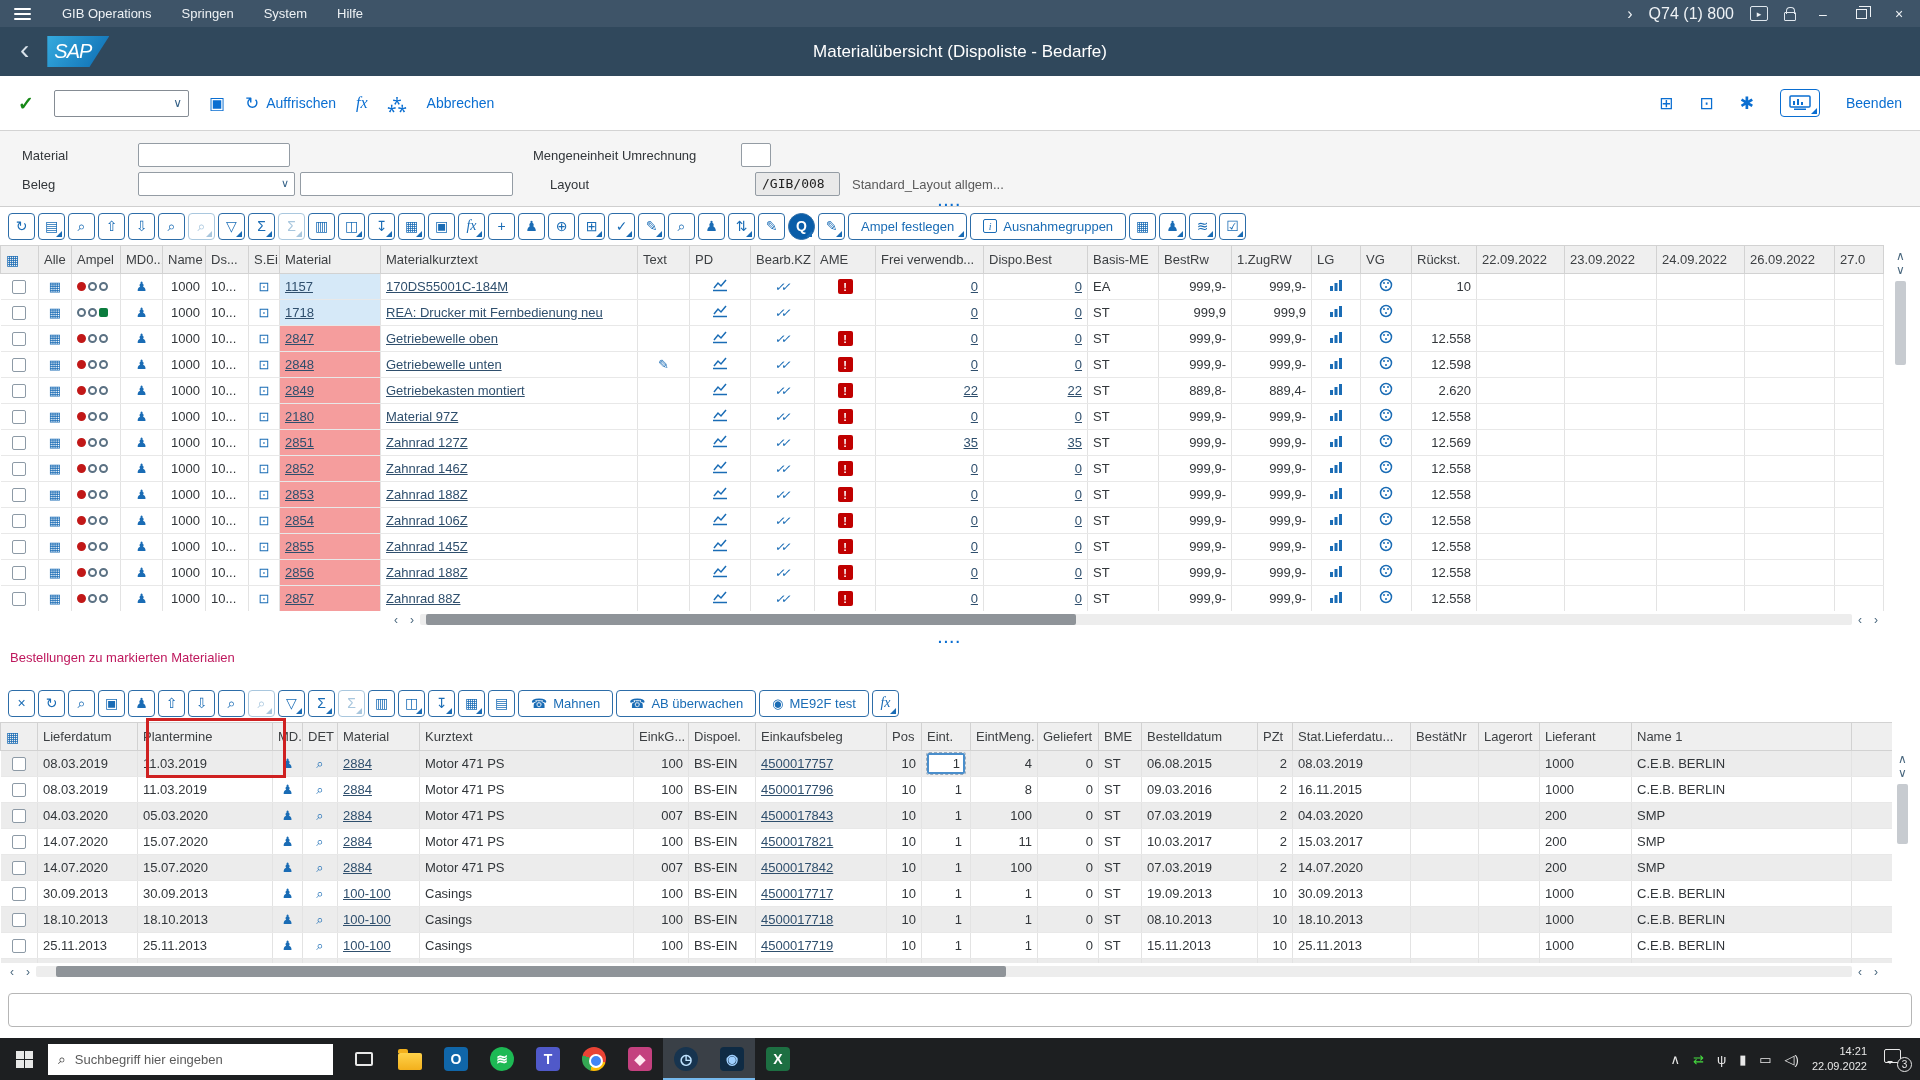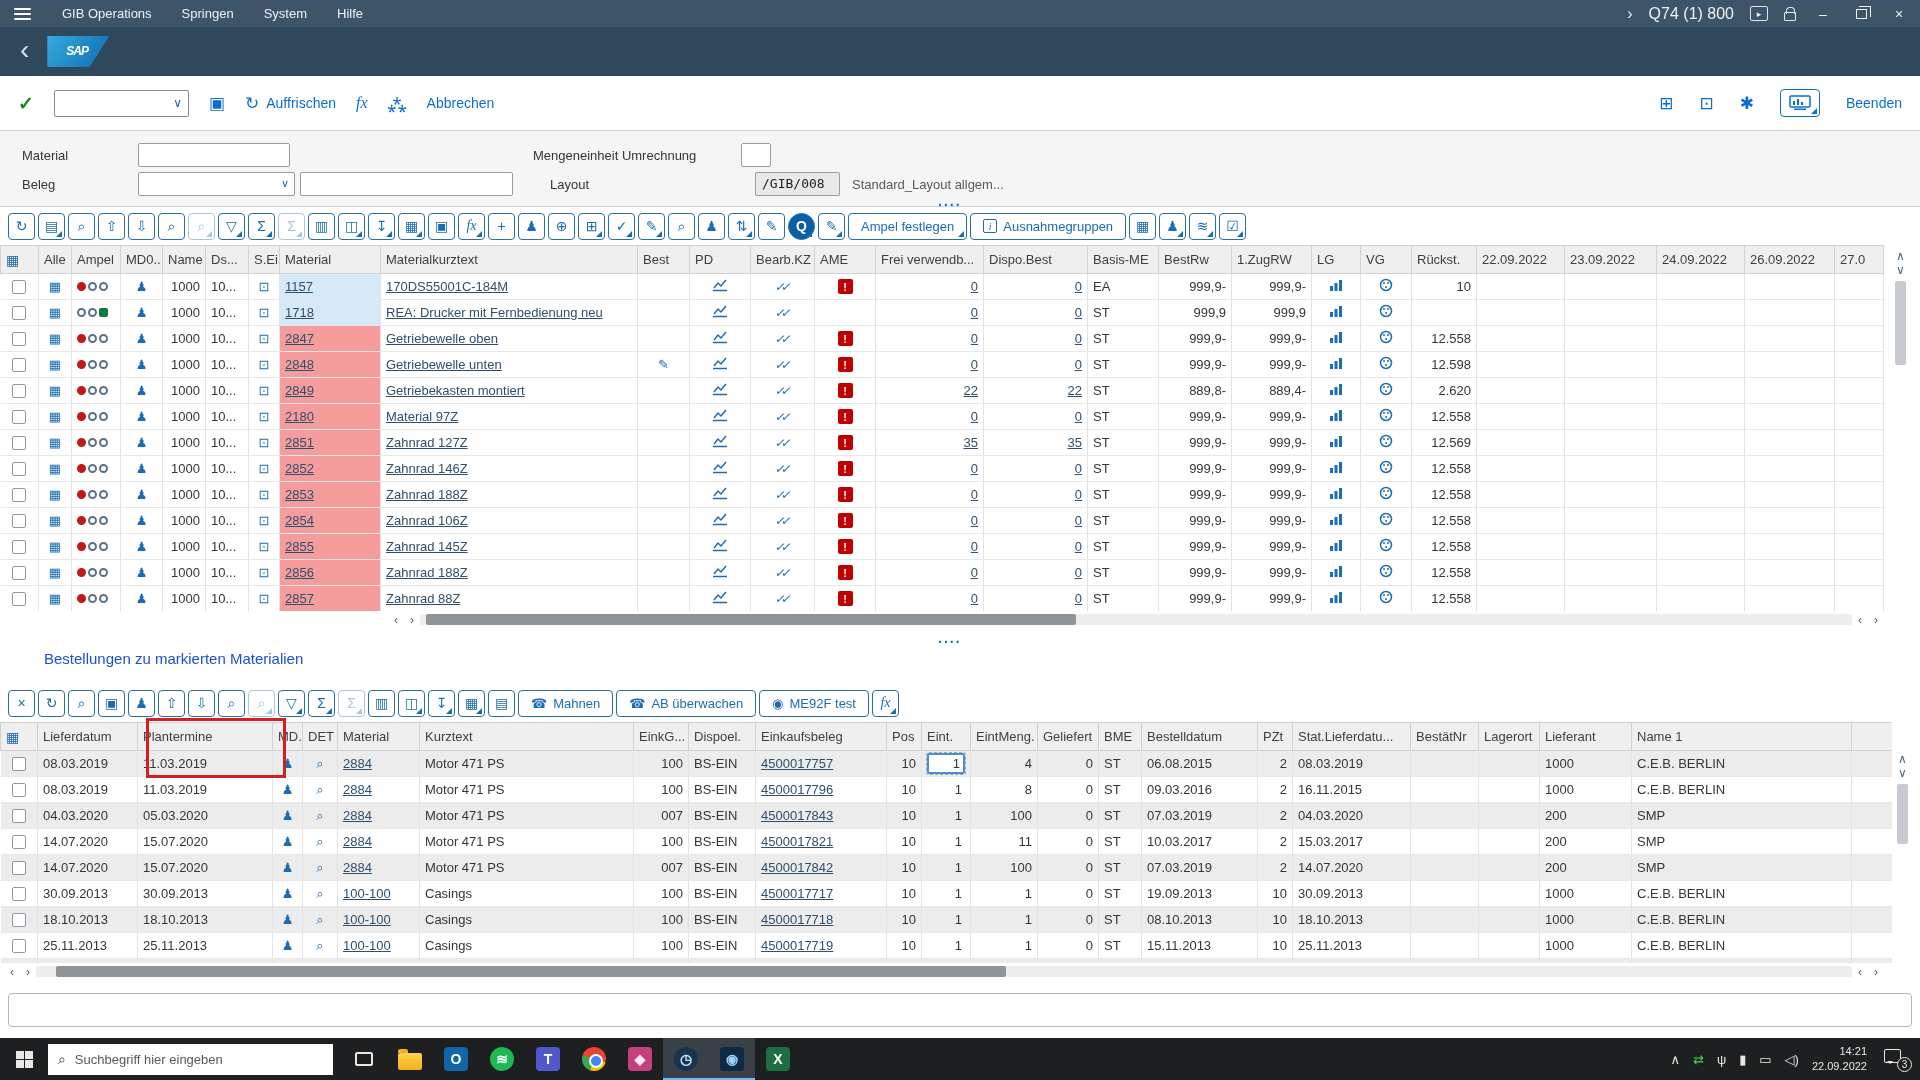--- a/index.html
+++ b/index.html
@@ -24,7 +24,7 @@
   
   #titlebar{position:absolute;top:27px;left:0;width:1920px;height:49px;background:#30485c;color:#fff;display:flex;align-items:center}
   .backchev{font-size:28px;margin:0 18px 4px 20px;color:#d9e2ea;cursor:pointer}
-  .sap-logo{width:62px;height:31px;background:linear-gradient(125deg,#35aade,#0d6cb2);clip-path:polygon(0 0,100% 0,68% 100%,0 100%);color:#fff;font-style:italic;font-weight:bold;font-size:12px;line-height:30px;padding-left:19px;letter-spacing:-1px}
+  .sap-logo{width:62px;height:31px;background:linear-gradient(125deg,#35aade,#0d6cb2);clip-path:polygon(0 0,100% 0,68% 100%,0 100%);color:#fff;font-style:italic;font-weight:normal;font-size:20px;line-height:30px;padding-left:7px;letter-spacing:-1px}
   #app-title{position:absolute;left:0;right:0;text-align:center;font-size:17px;pointer-events:none}
 
   

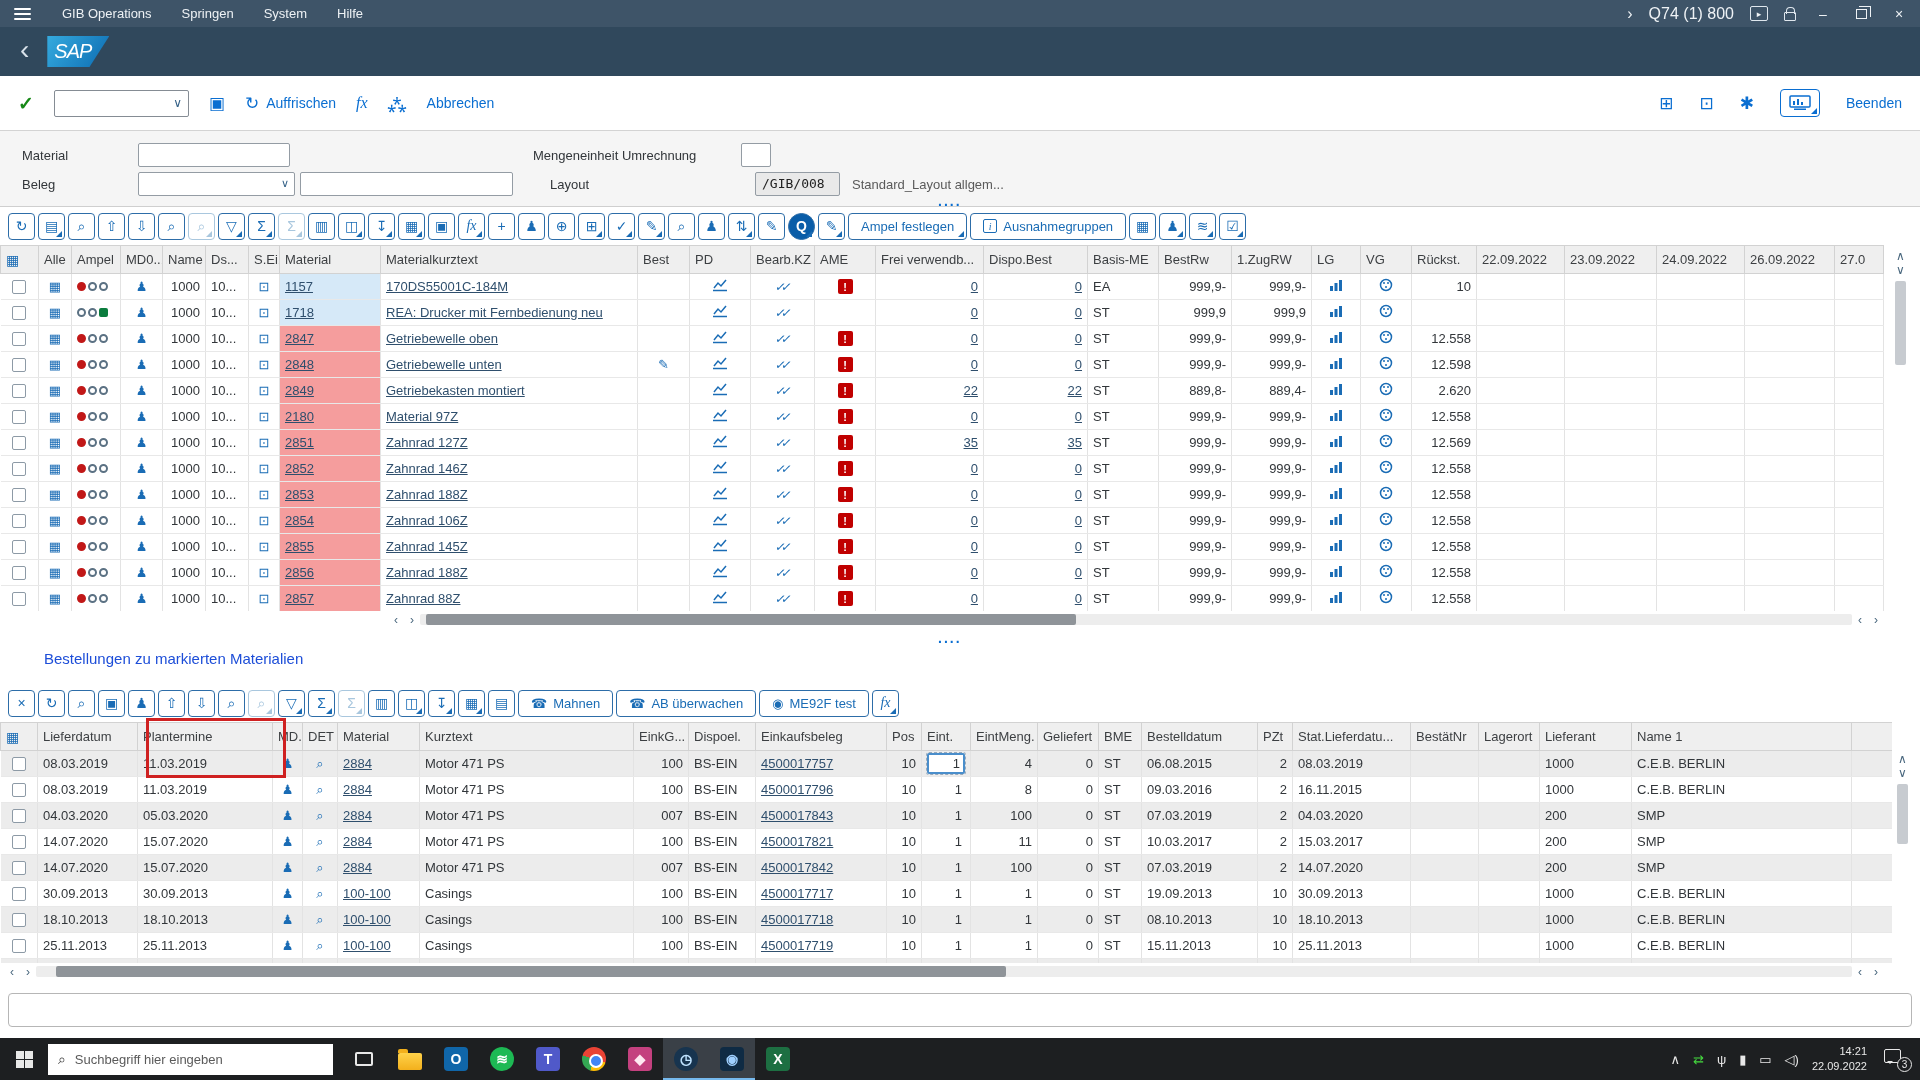--- a/index.html
+++ b/index.html
@@ -155,6 +155,7 @@
 <div id="titlebar">
   <span class="backchev">‹</span>
   <span class="sap-logo">SAP</span>
+  <span id="app-title">Materialübersicht (Dispoliste - Bedarfe)</span>
 </div>
 
 <div id="apptoolbar">

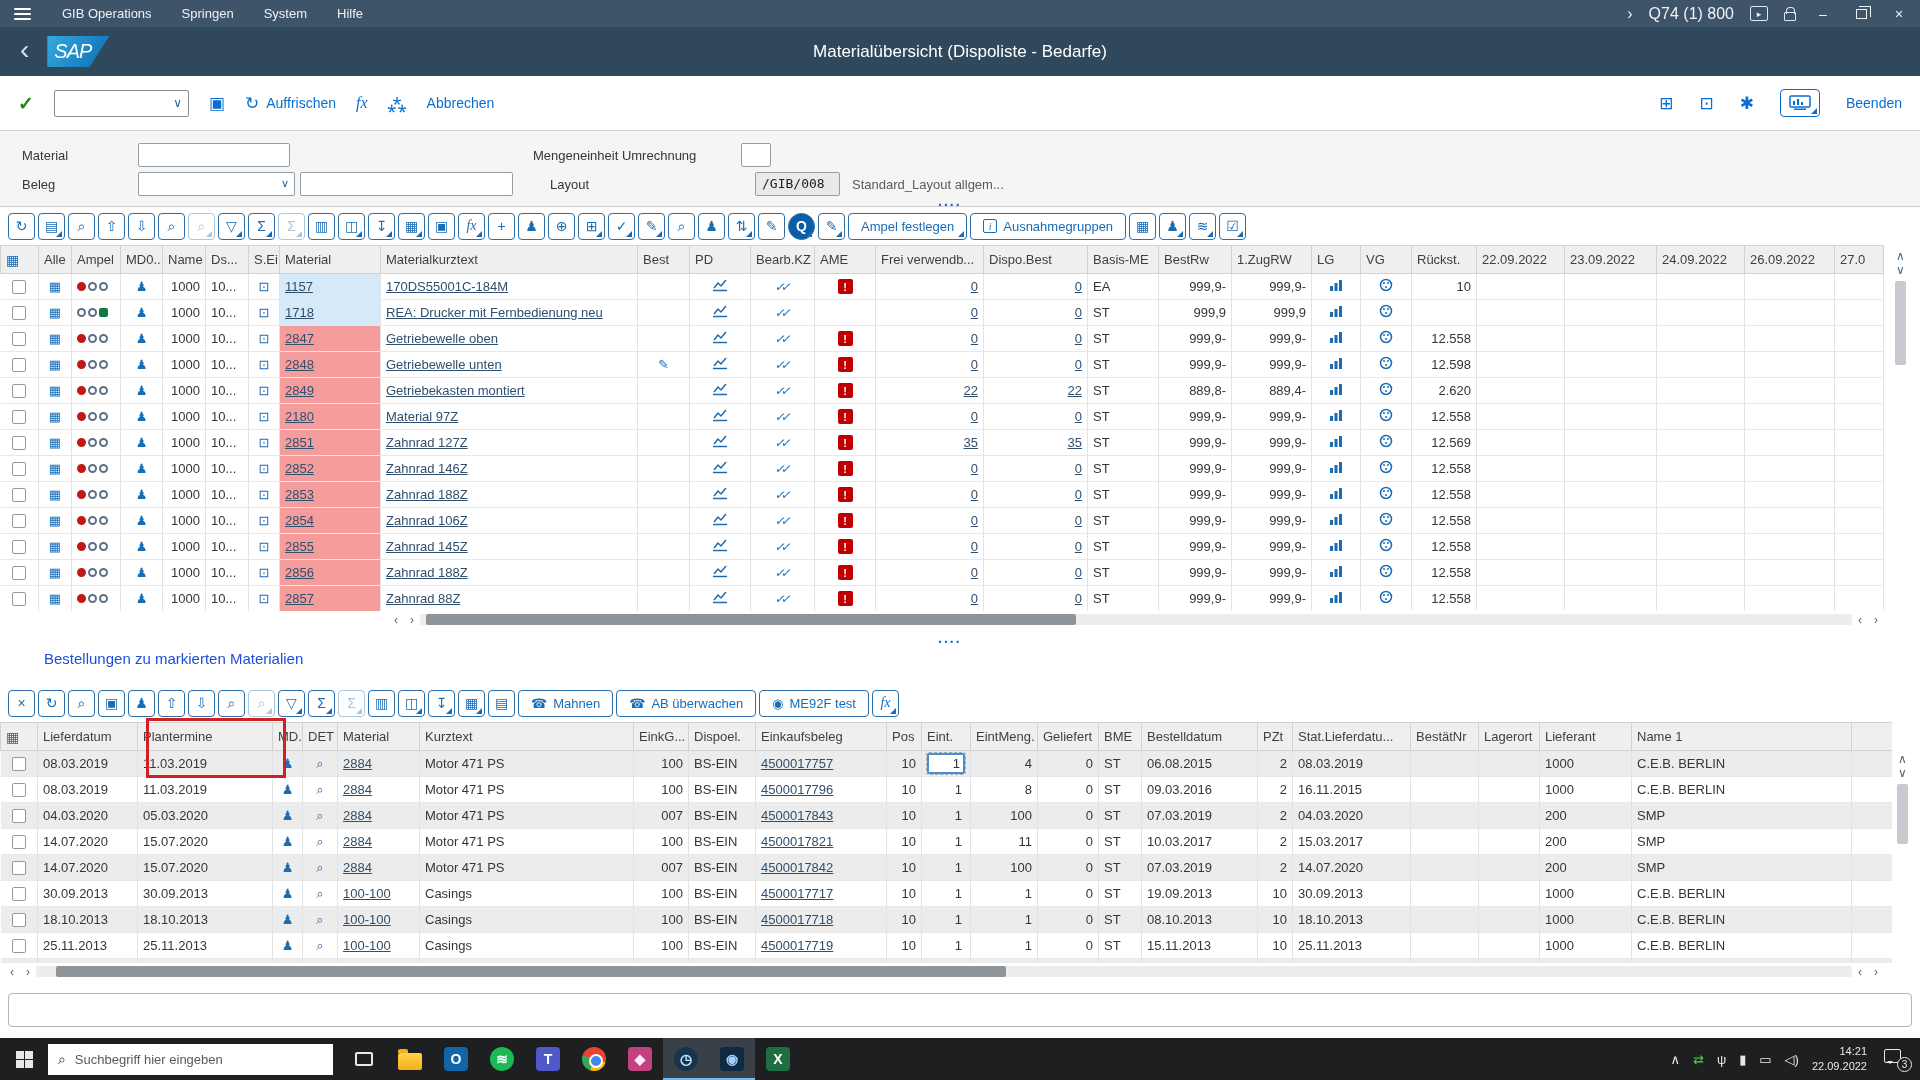--- a/index.html
+++ b/index.html
@@ -296,7 +296,7 @@
           <th>S.Ei...</th>
           <th>Material</th>
           <th>Materialkurztext</th>
-          <th class="ta-c">Best</th>
+          <th class="ta-c">Text</th>
           <th class="ta-c">PD</th>
           <th class="ta-c">Bearb.KZ</th>
           <th class="ta-c">AME</th>

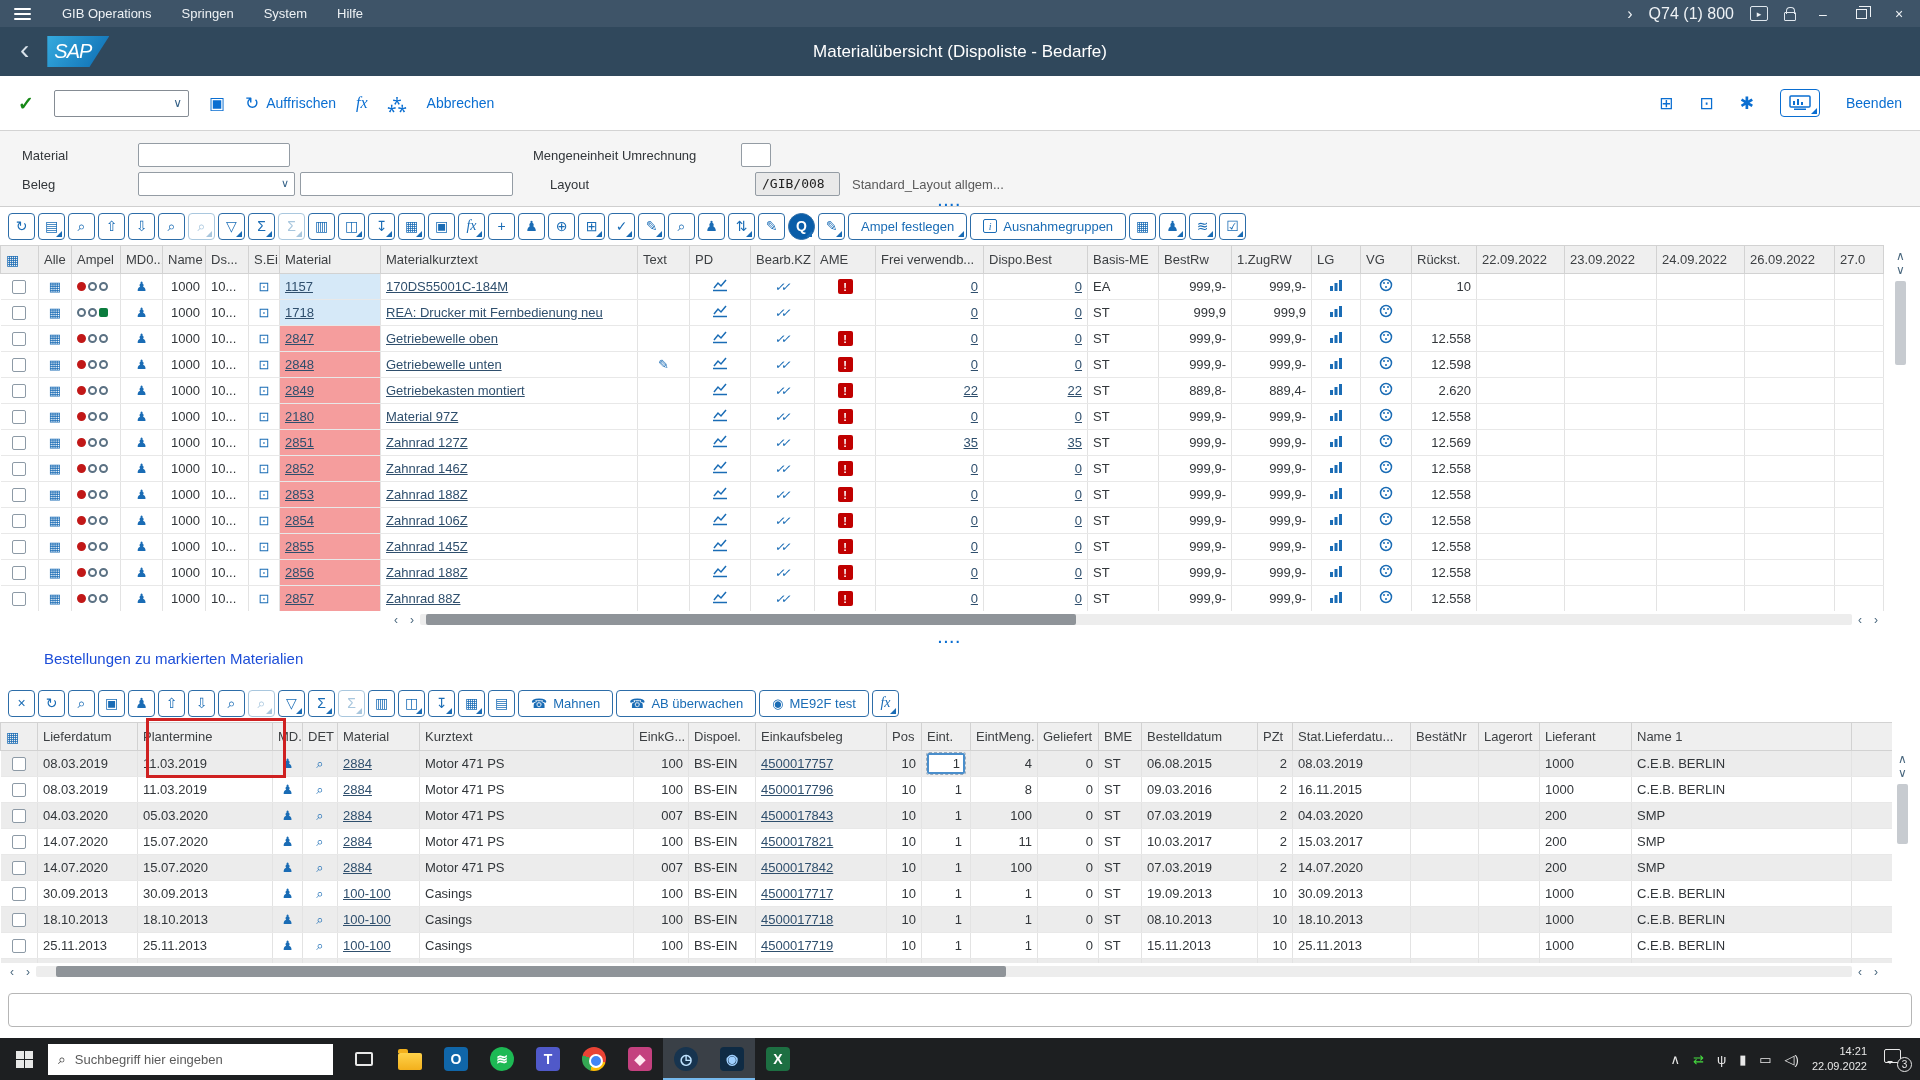--- a/index.html
+++ b/index.html
@@ -94,7 +94,7 @@
   .v-thumb{width:11px;background:#c7cbd0;border-radius:2px}
 
   
-  #sec-title{position:absolute;top:650px;left:44px;font-size:15px;color:#1d4ed8}
+  #sec-title{position:absolute;top:650px;left:10px;font-size:13px;color:#be185d}
 
   
   #annot{position:absolute;left:146px;top:718px;width:140px;height:60px;border:3px solid #cf2121;z-index:20;pointer-events:none}

